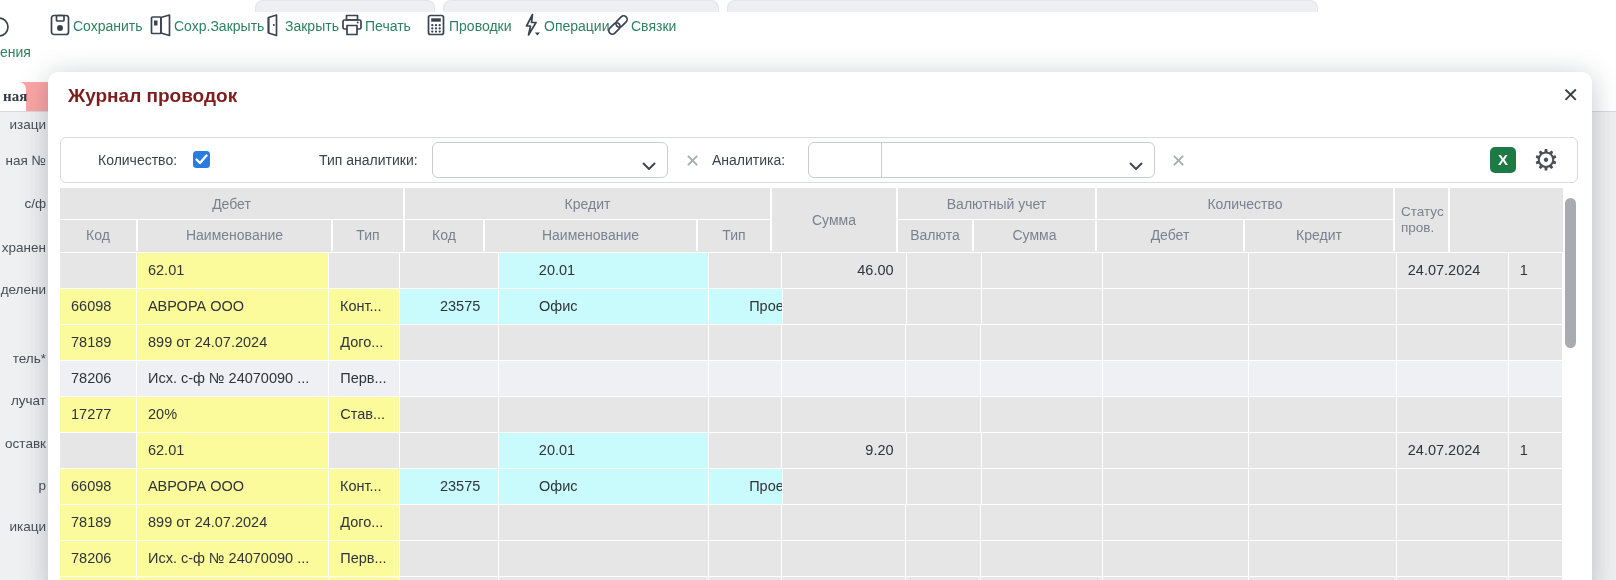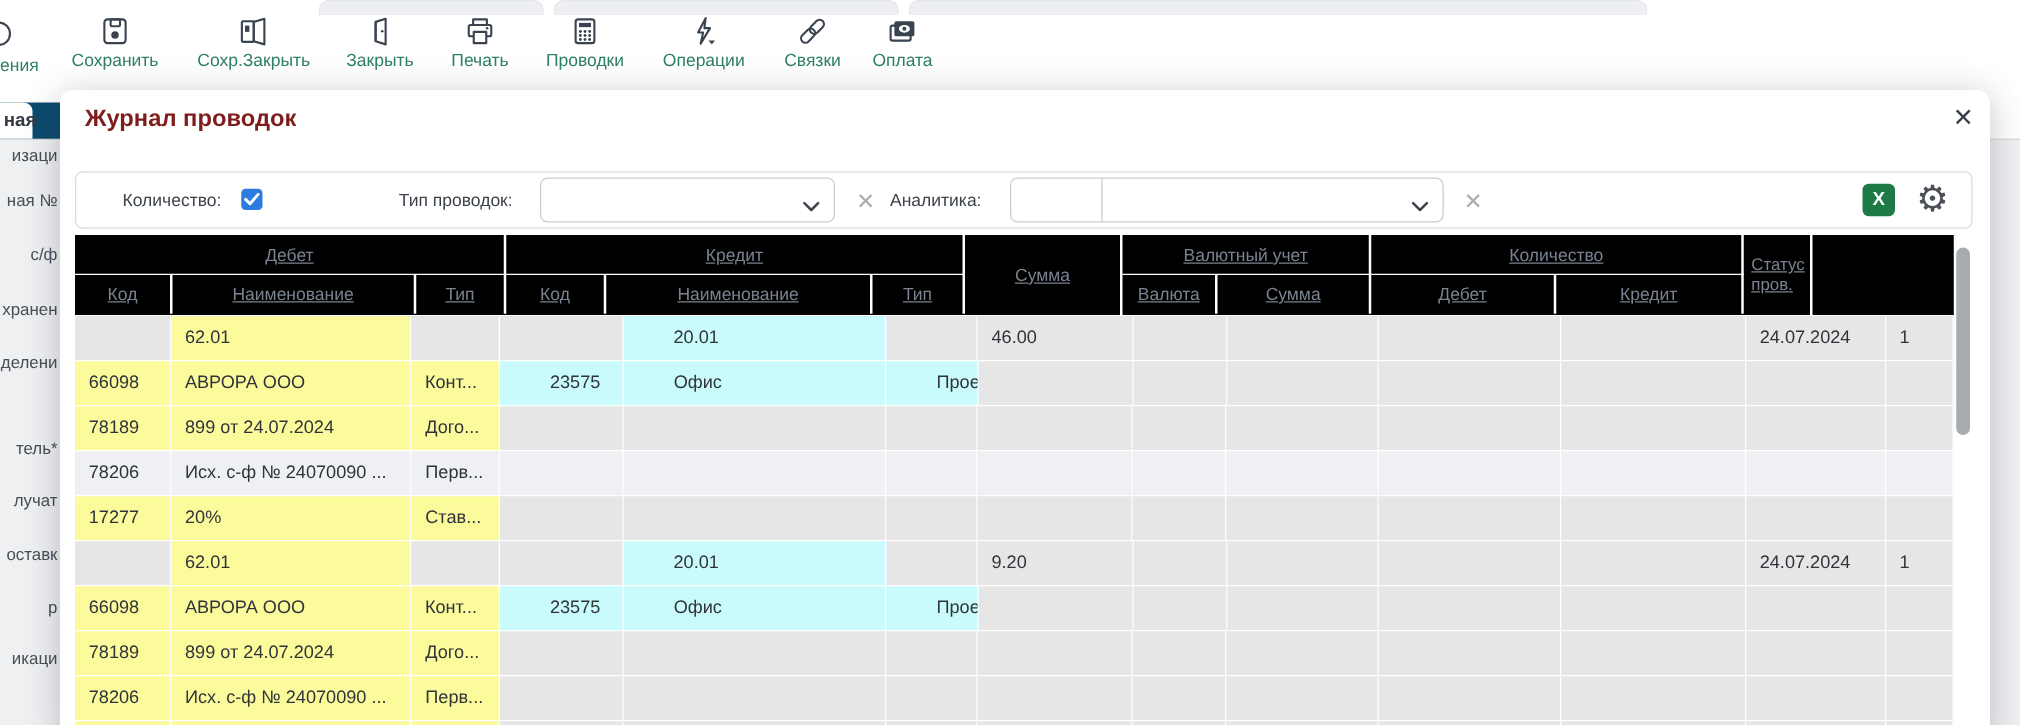--- a/index.html
+++ b/index.html
@@ -24,7 +24,7 @@
 
   
   .toolbar{position:absolute;left:0;top:12px;width:1616px;height:56px;background:#fff;}
-  .tbtn{position:absolute;top:0;width:90px;display:flex;flex-direction:column;align-items:center;cursor:pointer;}
+  .tbtn{position:absolute;top:0;width:90px;display:flex;flex-direction:row;align-items:center;cursor:pointer;}
   .tbtn svg{display:block;}
   .tlabel{margin-top:2px;font-size:14px;color:#2E8163;white-space:nowrap;}
   .b1{left:47px}.b2{left:148px;width:110px}.b3{left:259px}.b4{left:339px}

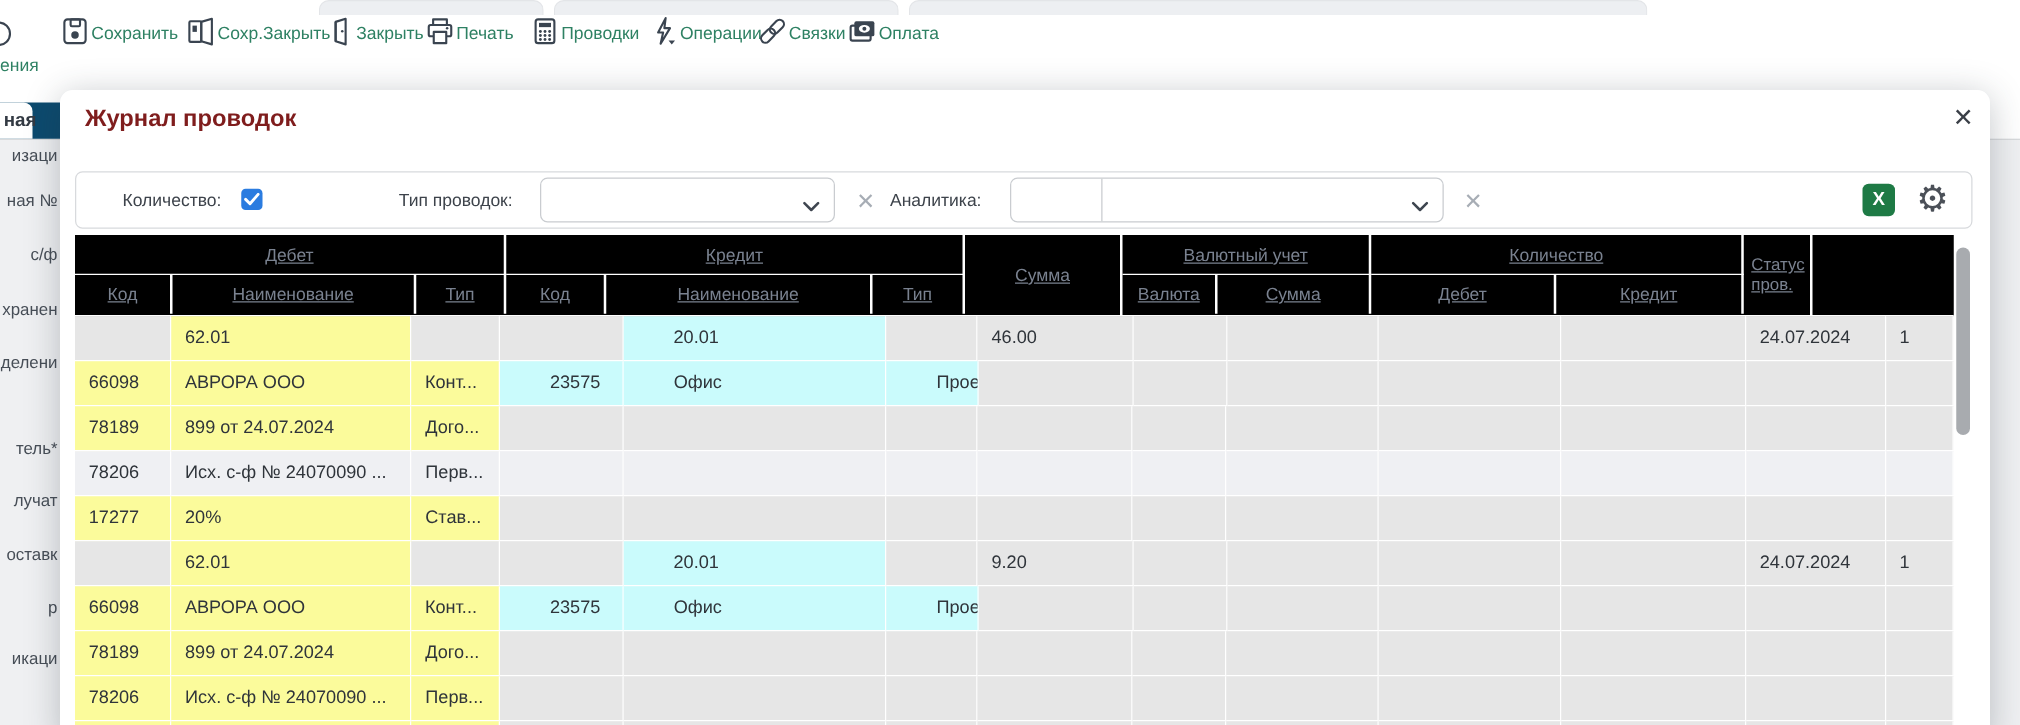--- a/index.html
+++ b/index.html
@@ -213,17 +213,6 @@
       <span class="tlabel">Связки</span>
     </div>
 
-    <div class="tbtn b8">
-      <span>
-        <svg width="26" height="26" viewBox="0 0 26 26" fill="none" stroke="#3A4450" stroke-width="1.7" stroke-linejoin="round">
-          <rect x="3.5" y="8.5" width="16" height="12" rx="1.5"></rect>
-          <rect x="6.5" y="5" width="16" height="12" rx="1.5" fill="#3A4450" stroke="none"></rect>
-          <ellipse cx="14.5" cy="11" rx="4.4" ry="3.1" fill="#fff" stroke="none"></ellipse>
-          <circle cx="14.5" cy="11" r="1.6" fill="#3A4450" stroke="none"></circle>
-          </svg>
-      </span>
-      <span class="tlabel">Оплата</span>
-    </div>
   </div>
 
   <div class="modal">

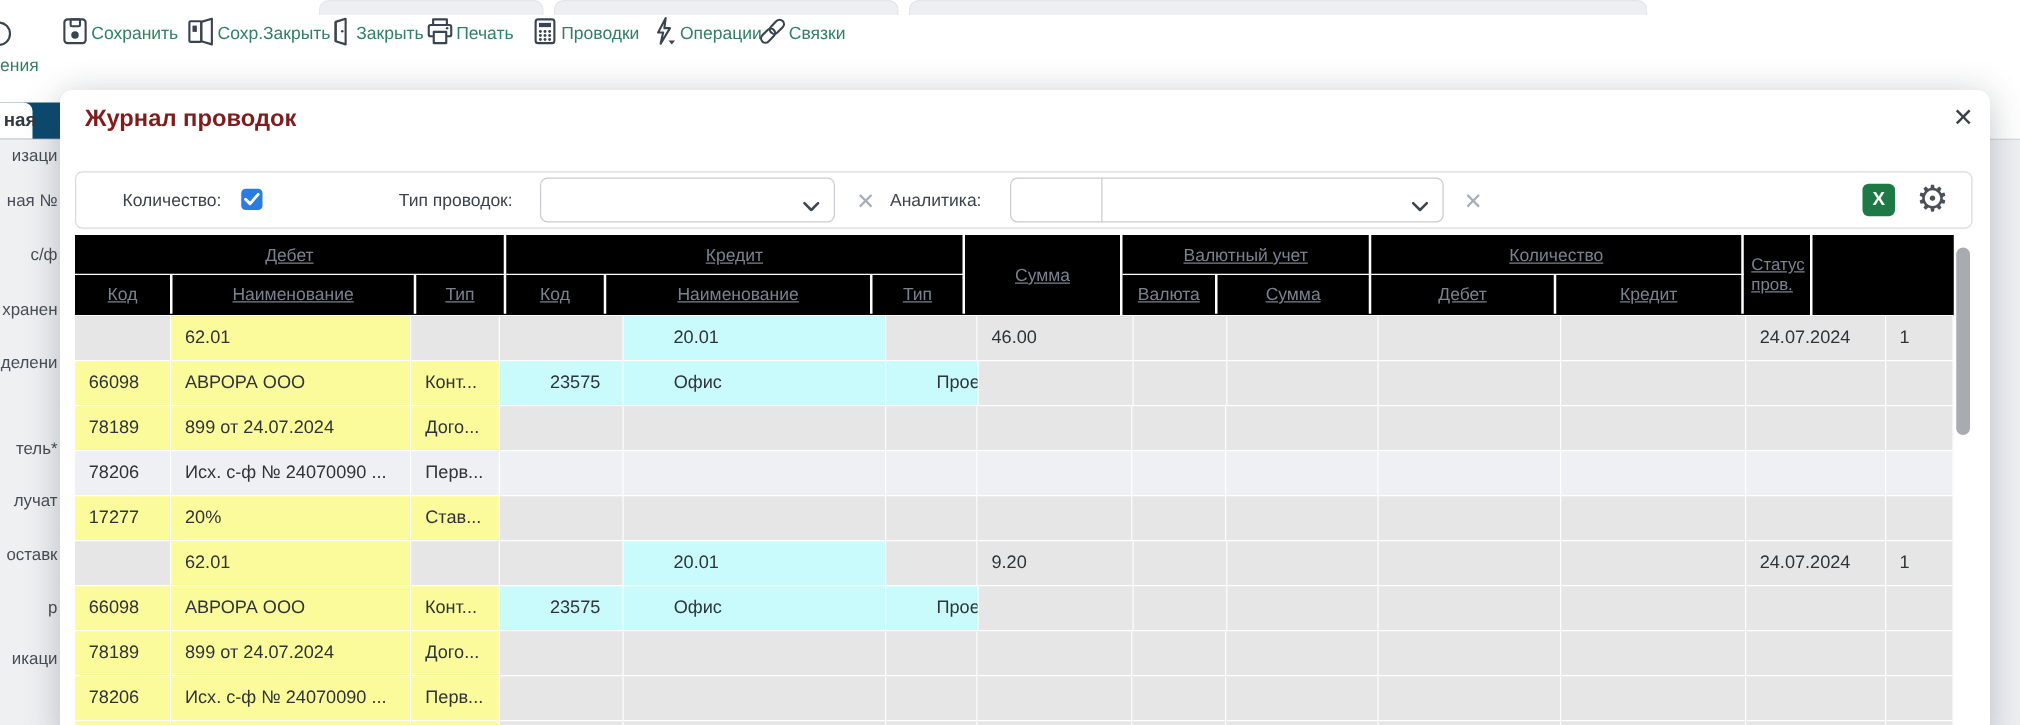--- a/index.html
+++ b/index.html
@@ -13,7 +13,7 @@
            border:1px solid #E3E5E8;border-bottom:none;border-radius:8px 8px 0 0;box-sizing:border-box;}
   .tt1{left:255px;width:180px;} .tt2{left:443px;width:276px;} .tt3{left:727px;width:591px;}
 
-  .left-tabbar{position:absolute;left:0;top:82px;width:48px;height:29px;background:#0c4a6e;}
+  .left-tabbar{position:absolute;left:0;top:82px;width:48px;height:29px;background:#fca5a5;font-family:Liberation Serif, serif;}
   .left-tab{position:absolute;left:0;top:0;width:26px;height:29px;background:#fff;
             border-radius:0 7px 0 0;color:#333A43;font-weight:bold;font-size:15px;
             line-height:29px;padding-left:3px;box-sizing:border-box;}

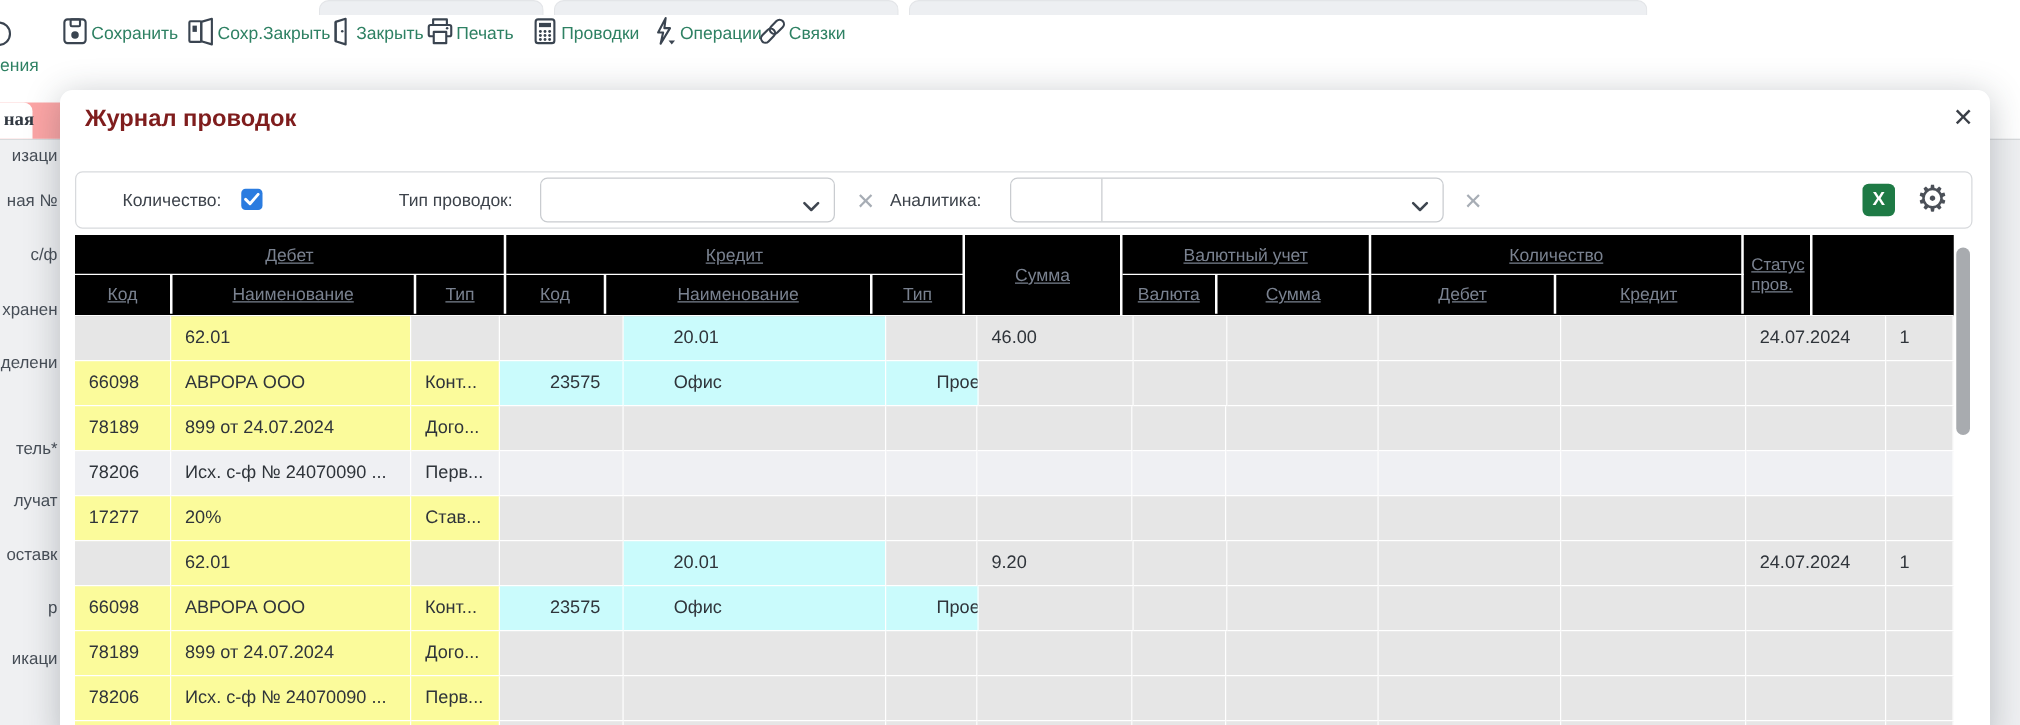--- a/index.html
+++ b/index.html
@@ -226,7 +226,7 @@
             <polyline points="1.5,5.5 5,9 11.5,1.5" fill="none" stroke="#fff" stroke-width="2.3" stroke-linecap="round" stroke-linejoin="round"></polyline>
           </svg>
       </div>
-      <div class="flabel fl-type">Тип проводок:</div>
+      <div class="flabel fl-type">Тип аналитики:</div>
       <div class="dd dd-type">
         <span class="chev">
           <svg width="14" height="9" viewBox="0 0 14 9">

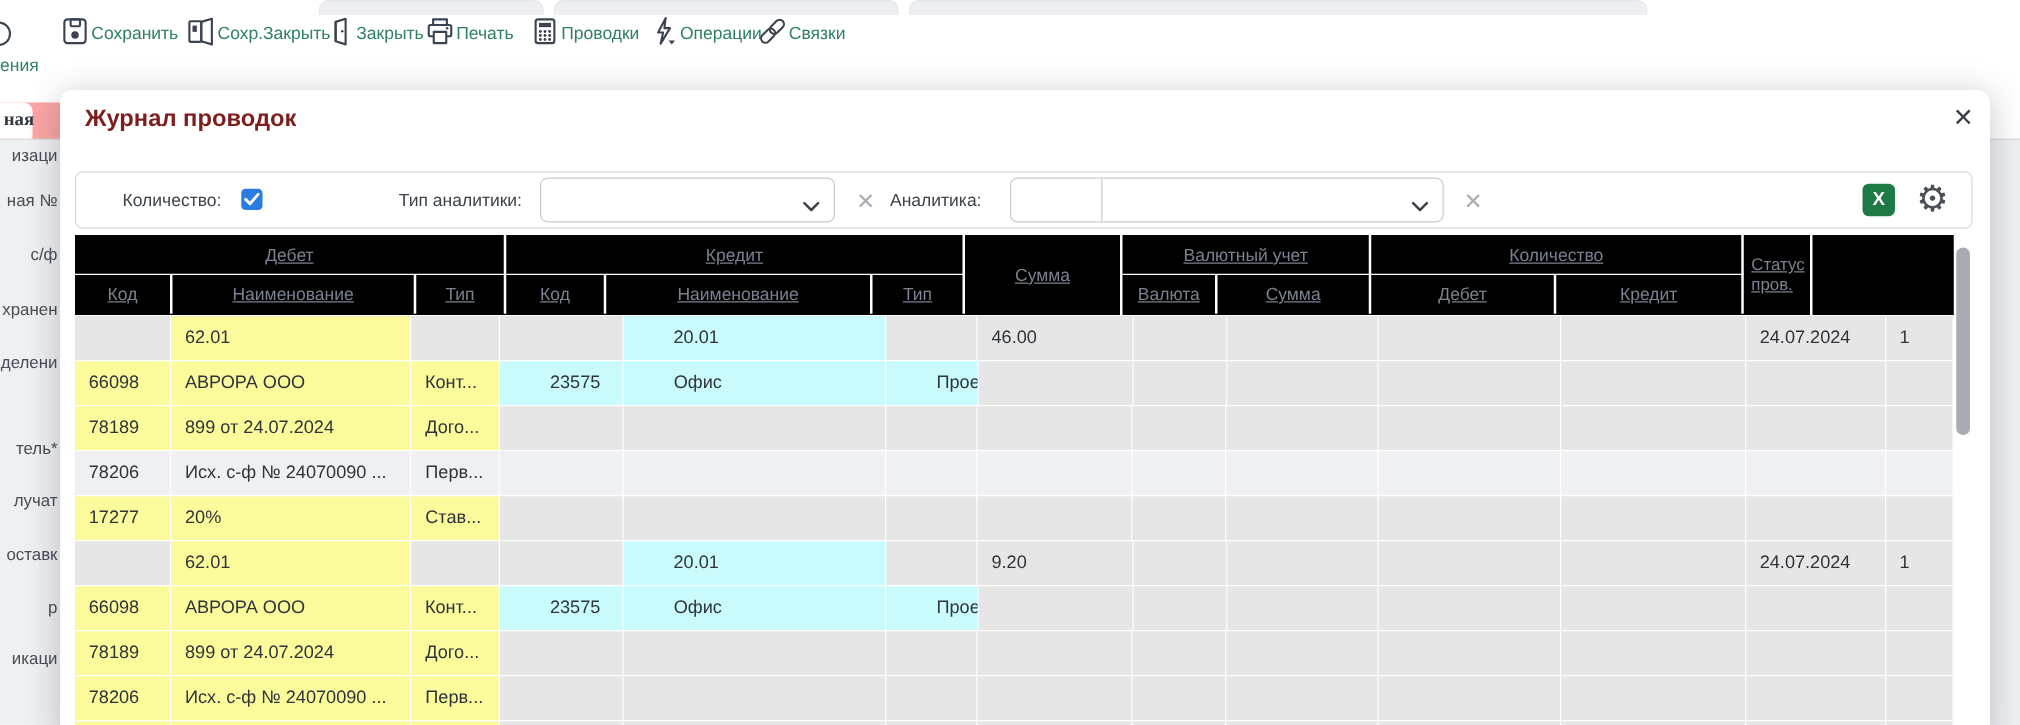--- a/index.html
+++ b/index.html
@@ -60,7 +60,7 @@
 
   
   .jtable{position:absolute;left:12px;top:116px;width:1503px;}
-  .thead{display:flex;background:#000000;color:#7A8290;font-size:14px;border-bottom:1px solid #fff;text-decoration:underline;}
+  .thead{display:flex;background:#e5e5e5;color:#7A8290;font-size:14px;border-bottom:1px solid #fff;}
   .gl{height:32px;line-height:32px;text-align:center;border-right:2px solid #fff;
       border-bottom:1px solid #fff;box-sizing:border-box;}
   .subrow{display:flex;}

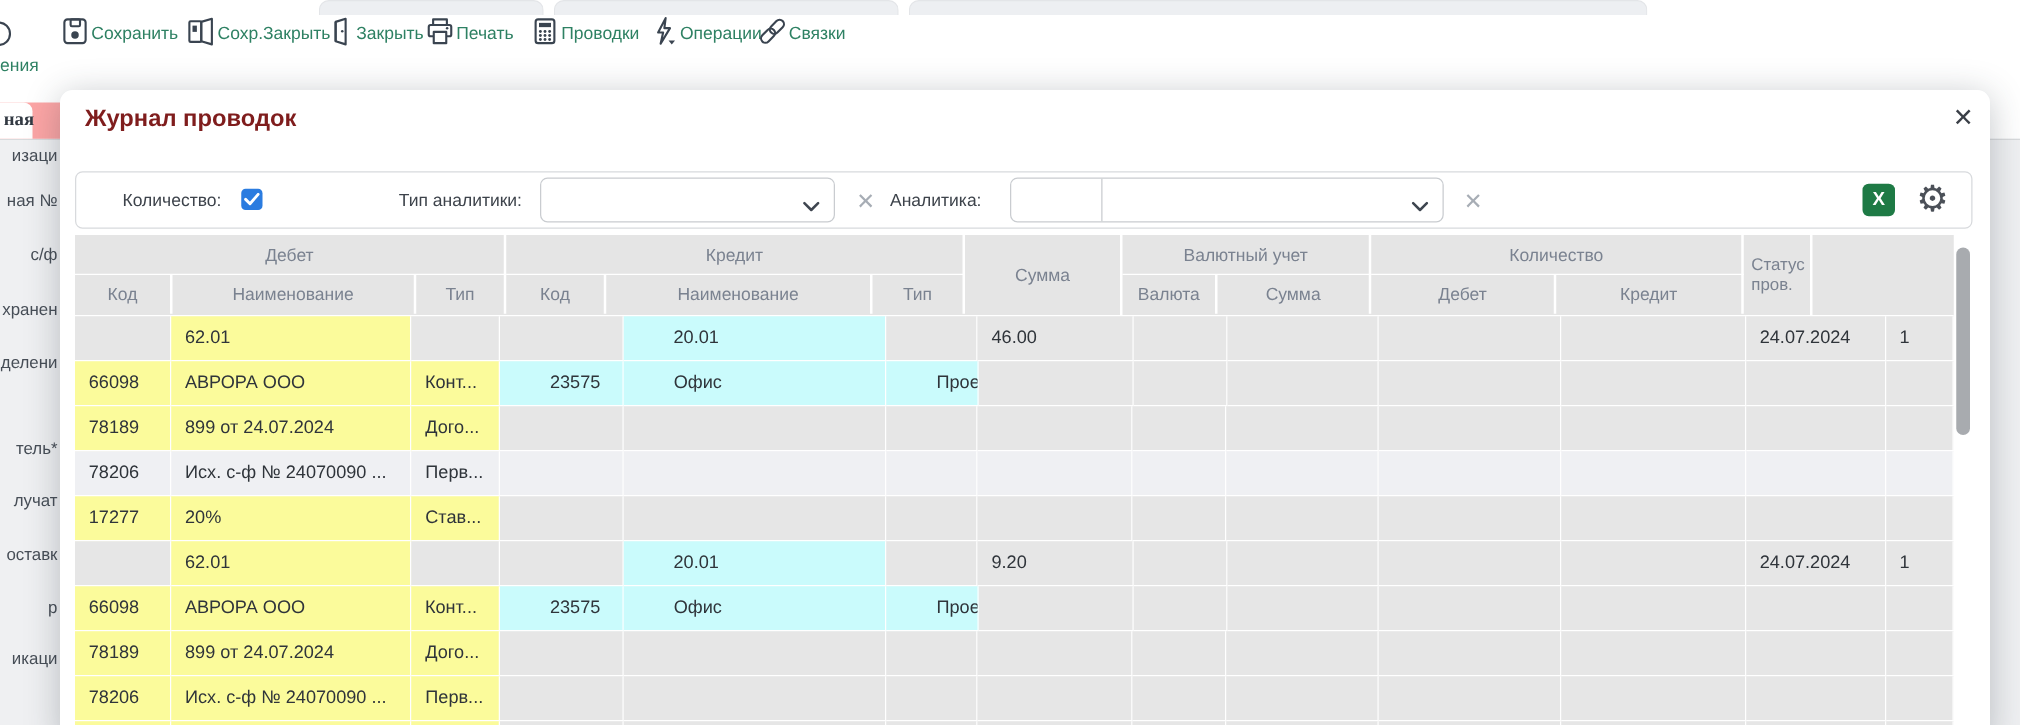--- a/index.html
+++ b/index.html
@@ -81,7 +81,7 @@
          border-right:1px solid #fff;border-bottom:1px solid #fff;overflow:hidden;
          white-space:nowrap;font-size:14.5px;color:#2F343A;}
   .c0{width:78px}.c1{width:195px}.c2{width:72px}.c3{width:100px}.c4{width:213px}.c5{width:74px}
-  .c6{width:126px;text-align:left;padding-right:12px}
+  .c6{width:126px;text-align:right;padding-right:12px}
   .c7{width:76px}
   .c8{width:123px;text-align:right;padding-right:12px}
   .c9{width:148px}.c10{width:150px}

